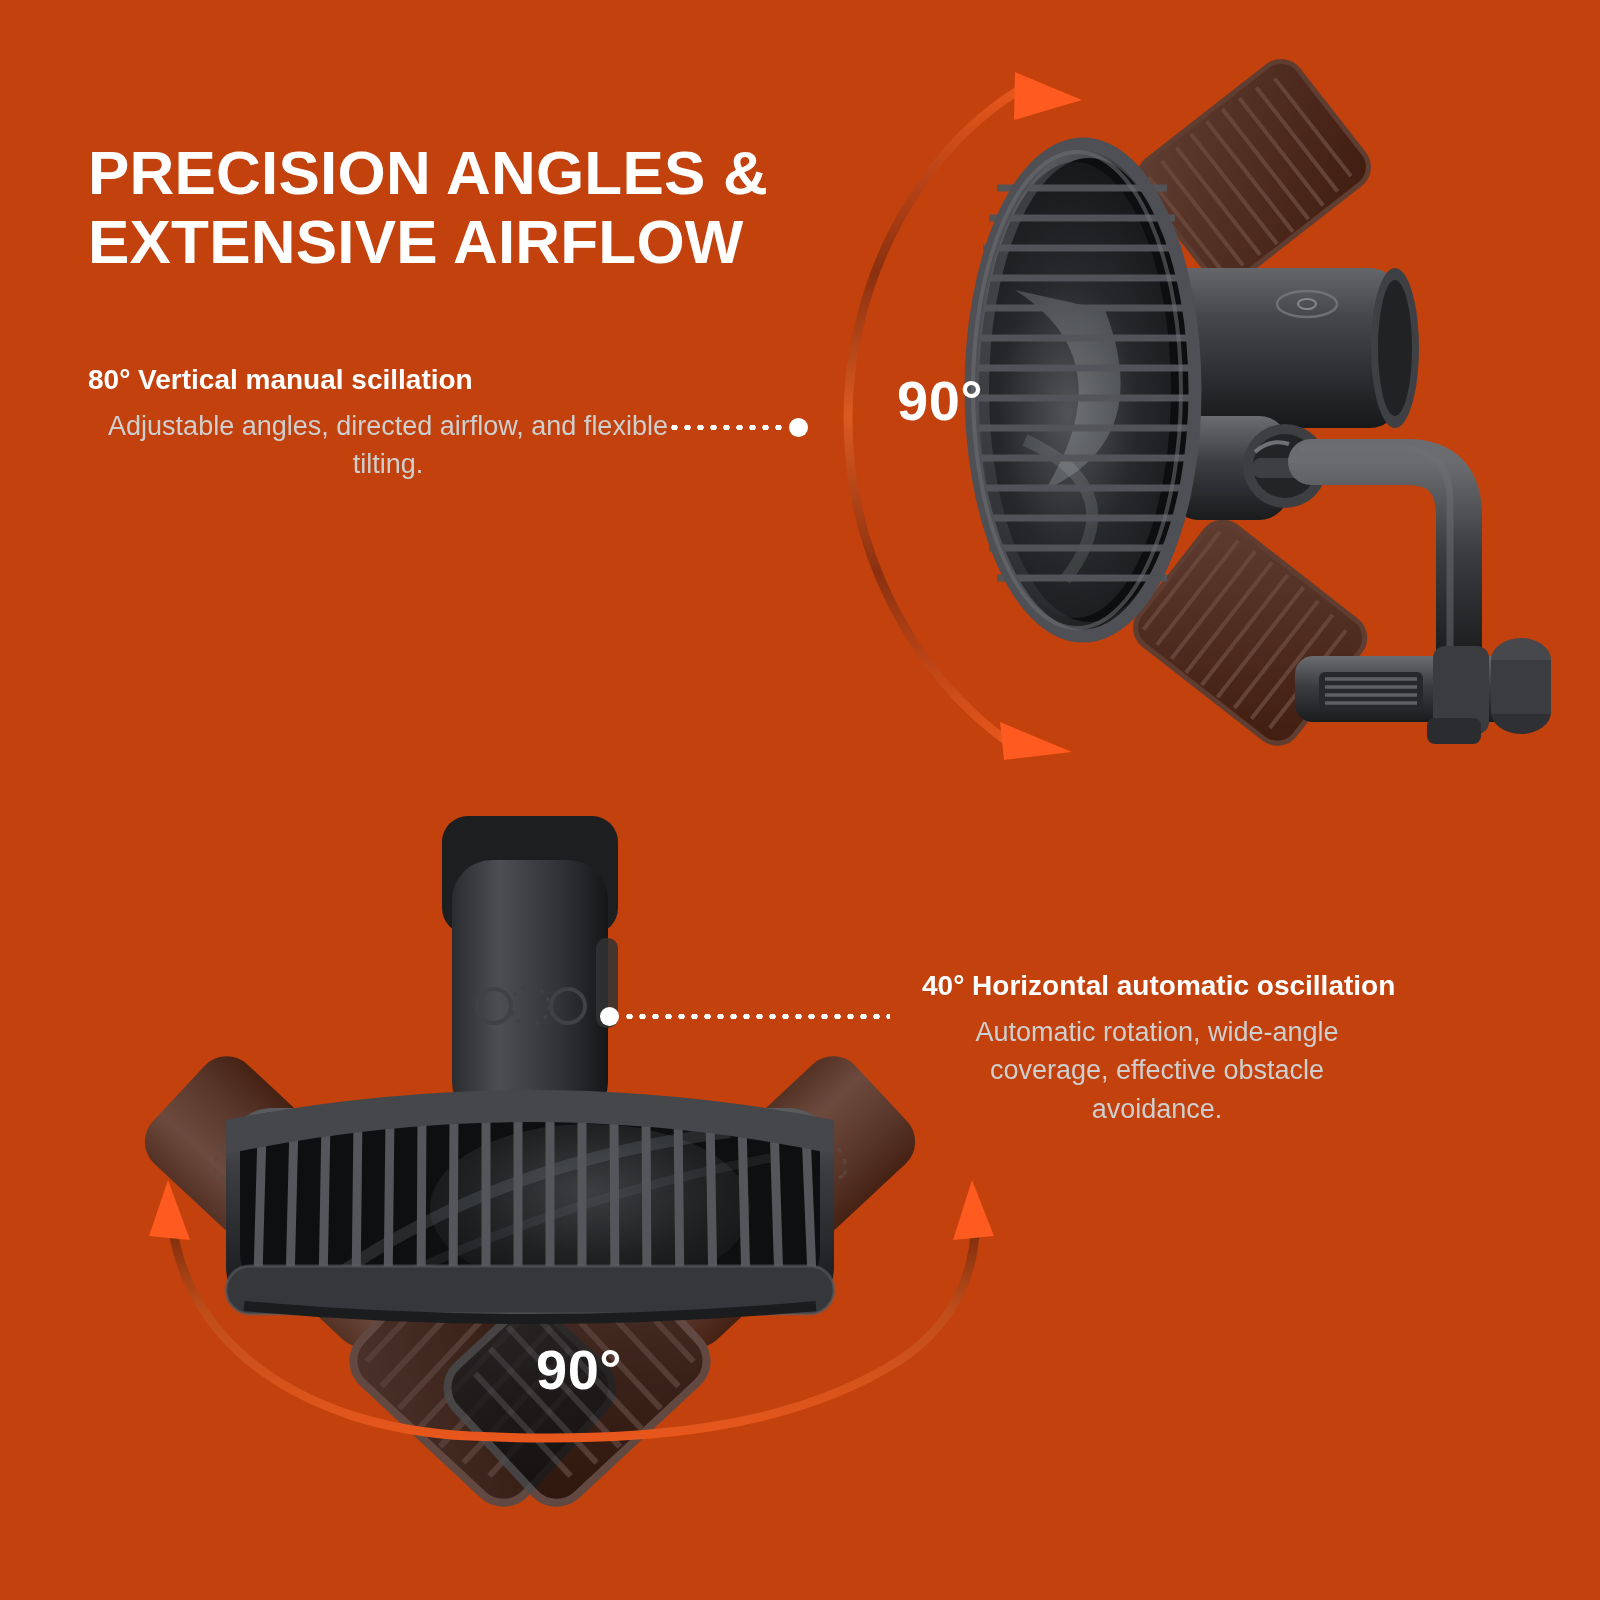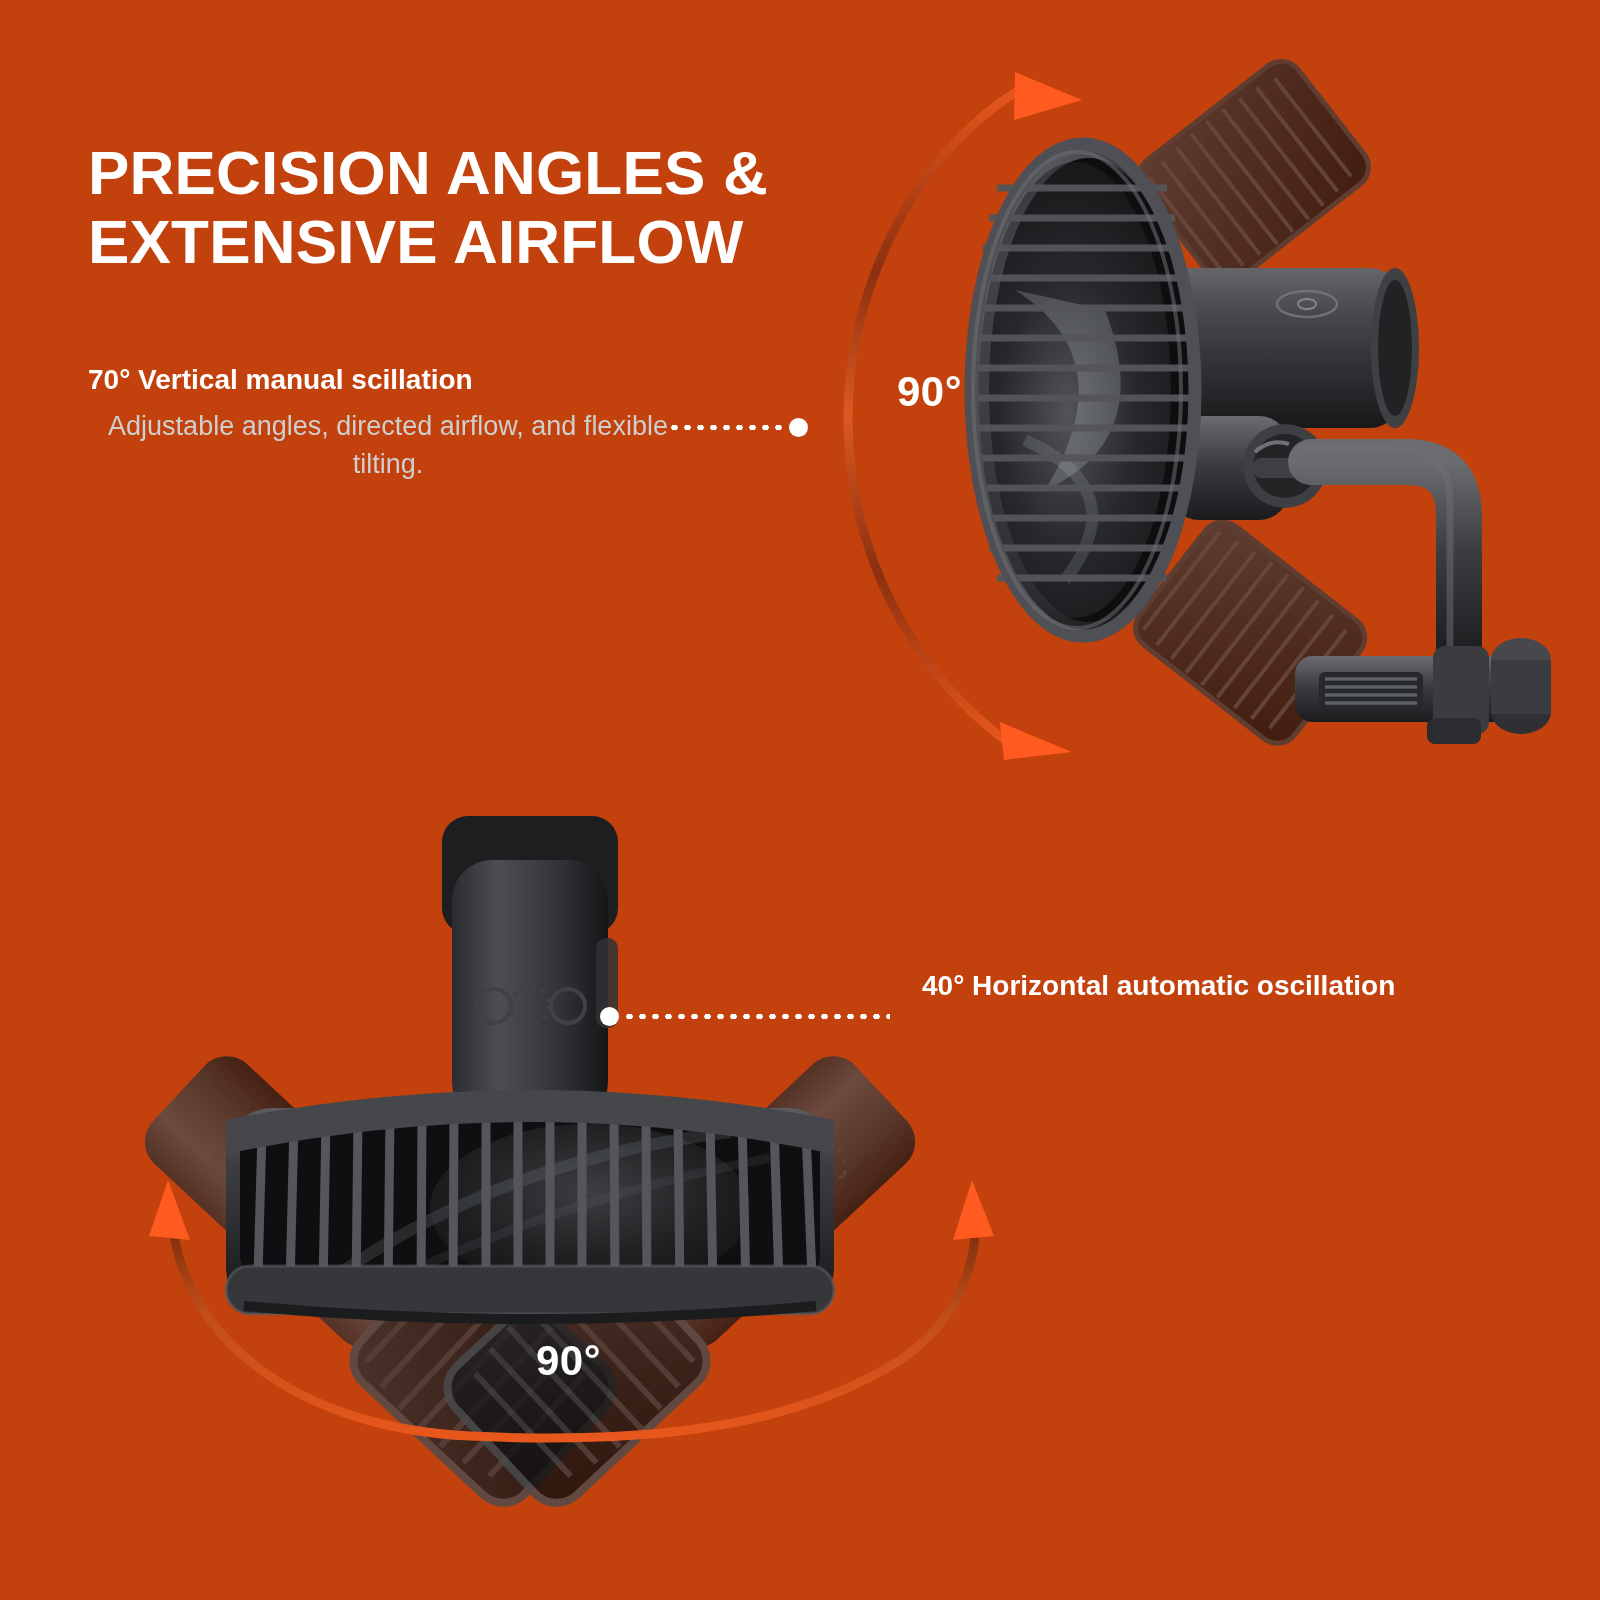--- a/index.html
+++ b/index.html
@@ -381,7 +381,7 @@
   </div>
 
   <div class="feat" id="feat-vertical">
-    <p class="f-title">70° Vertical manual scillation</p>
+    <p class="f-title">80° Vertical manual scillation</p>
     <p class="f-body">Adjustable angles, directed airflow, and flexible tilting.</p>
   </div>
 

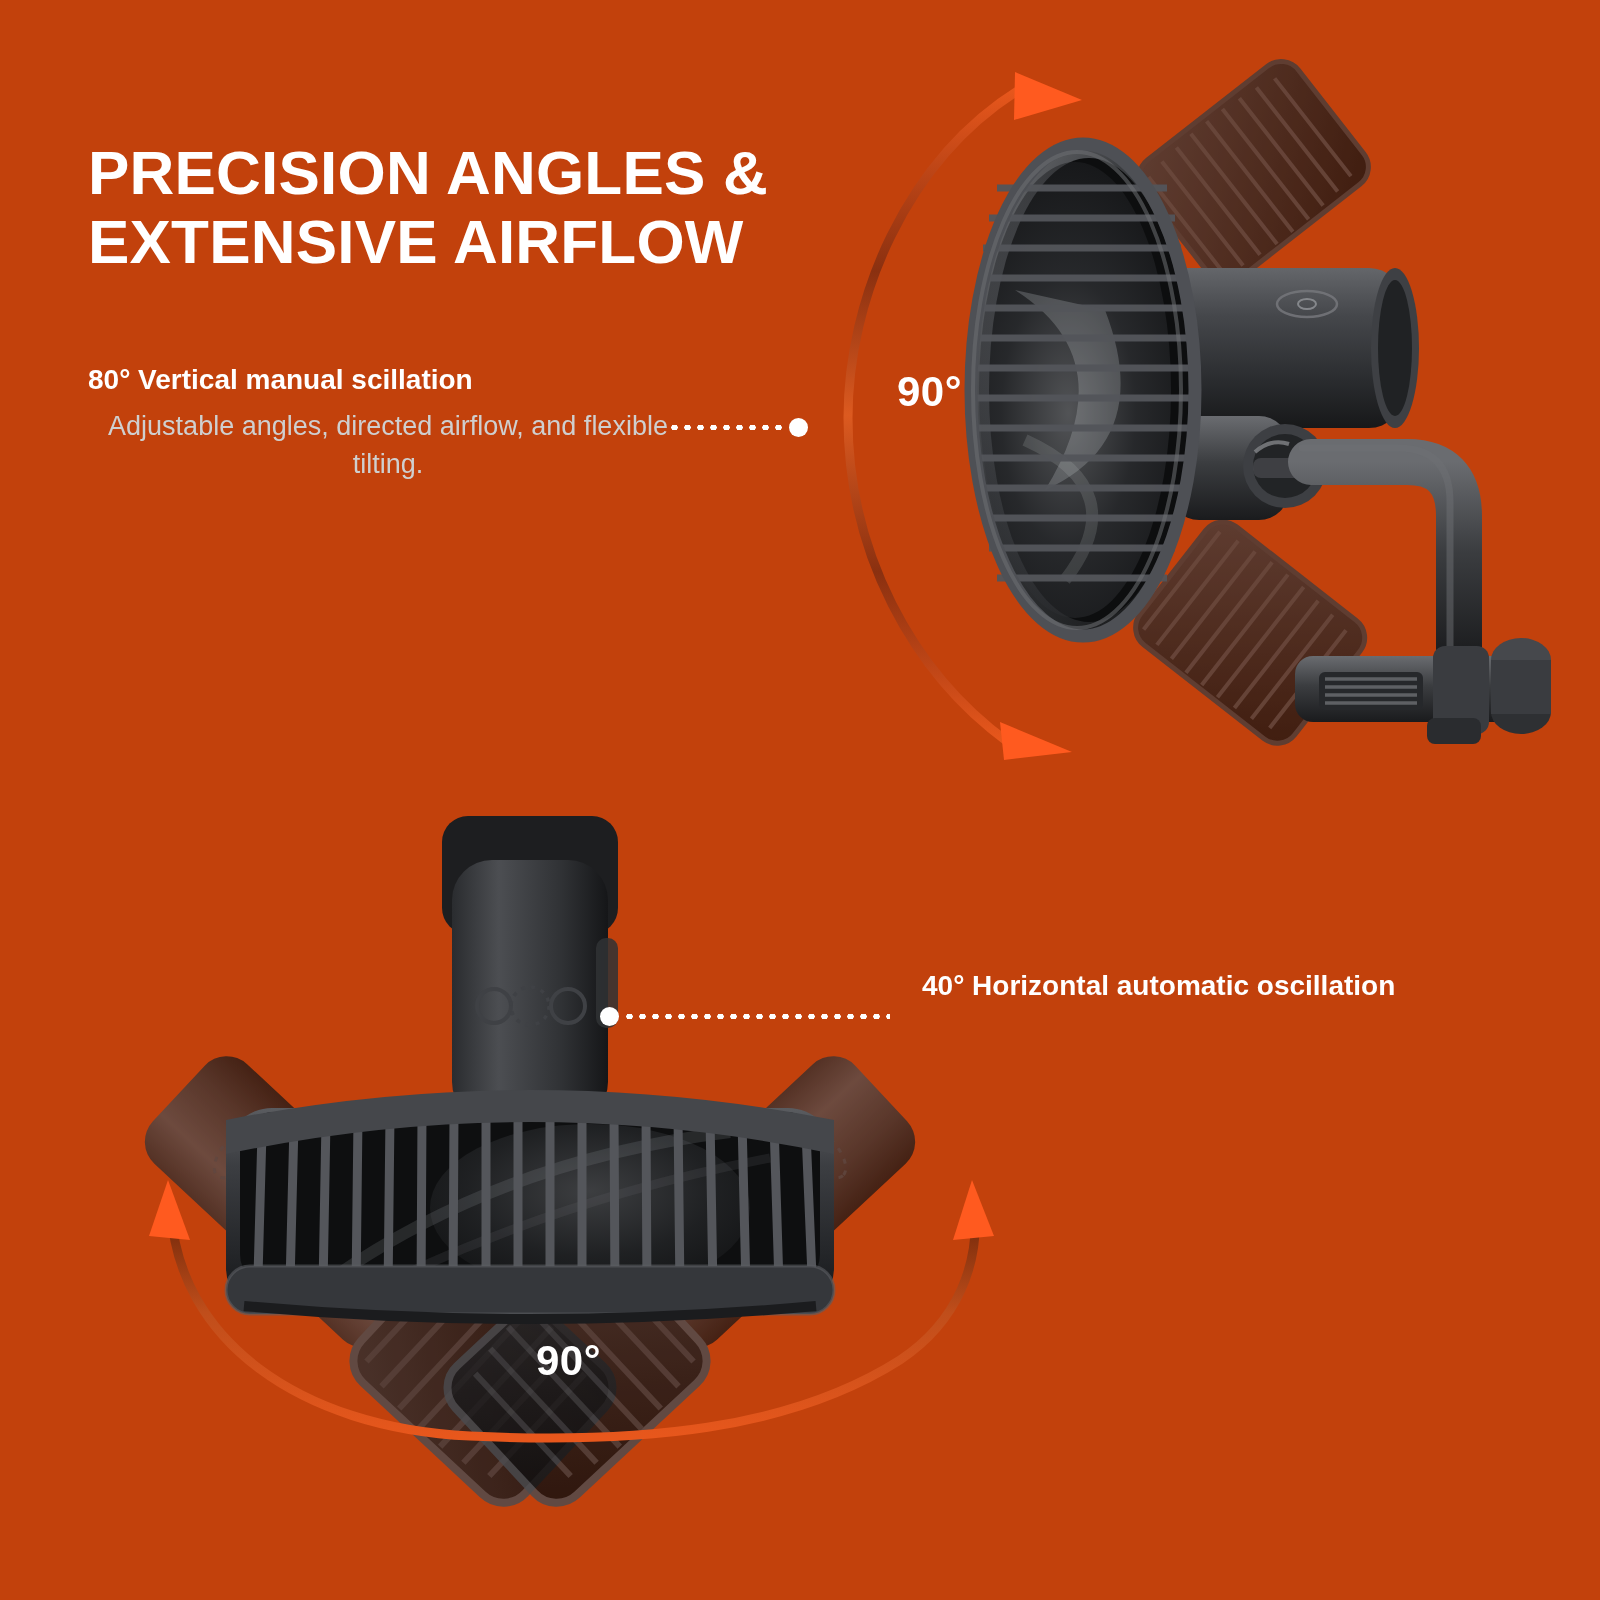--- a/index.html
+++ b/index.html
@@ -52,7 +52,7 @@
 
   
   .angle-label{
-    position:absolute;font-size:42px;font-weight:700;color:#fff;
+    position:absolute;font-size:56px;font-weight:700;color:#fff;
     letter-spacing:0.5px;
   }
   #angle-vertical{left:897px;top:368px;}

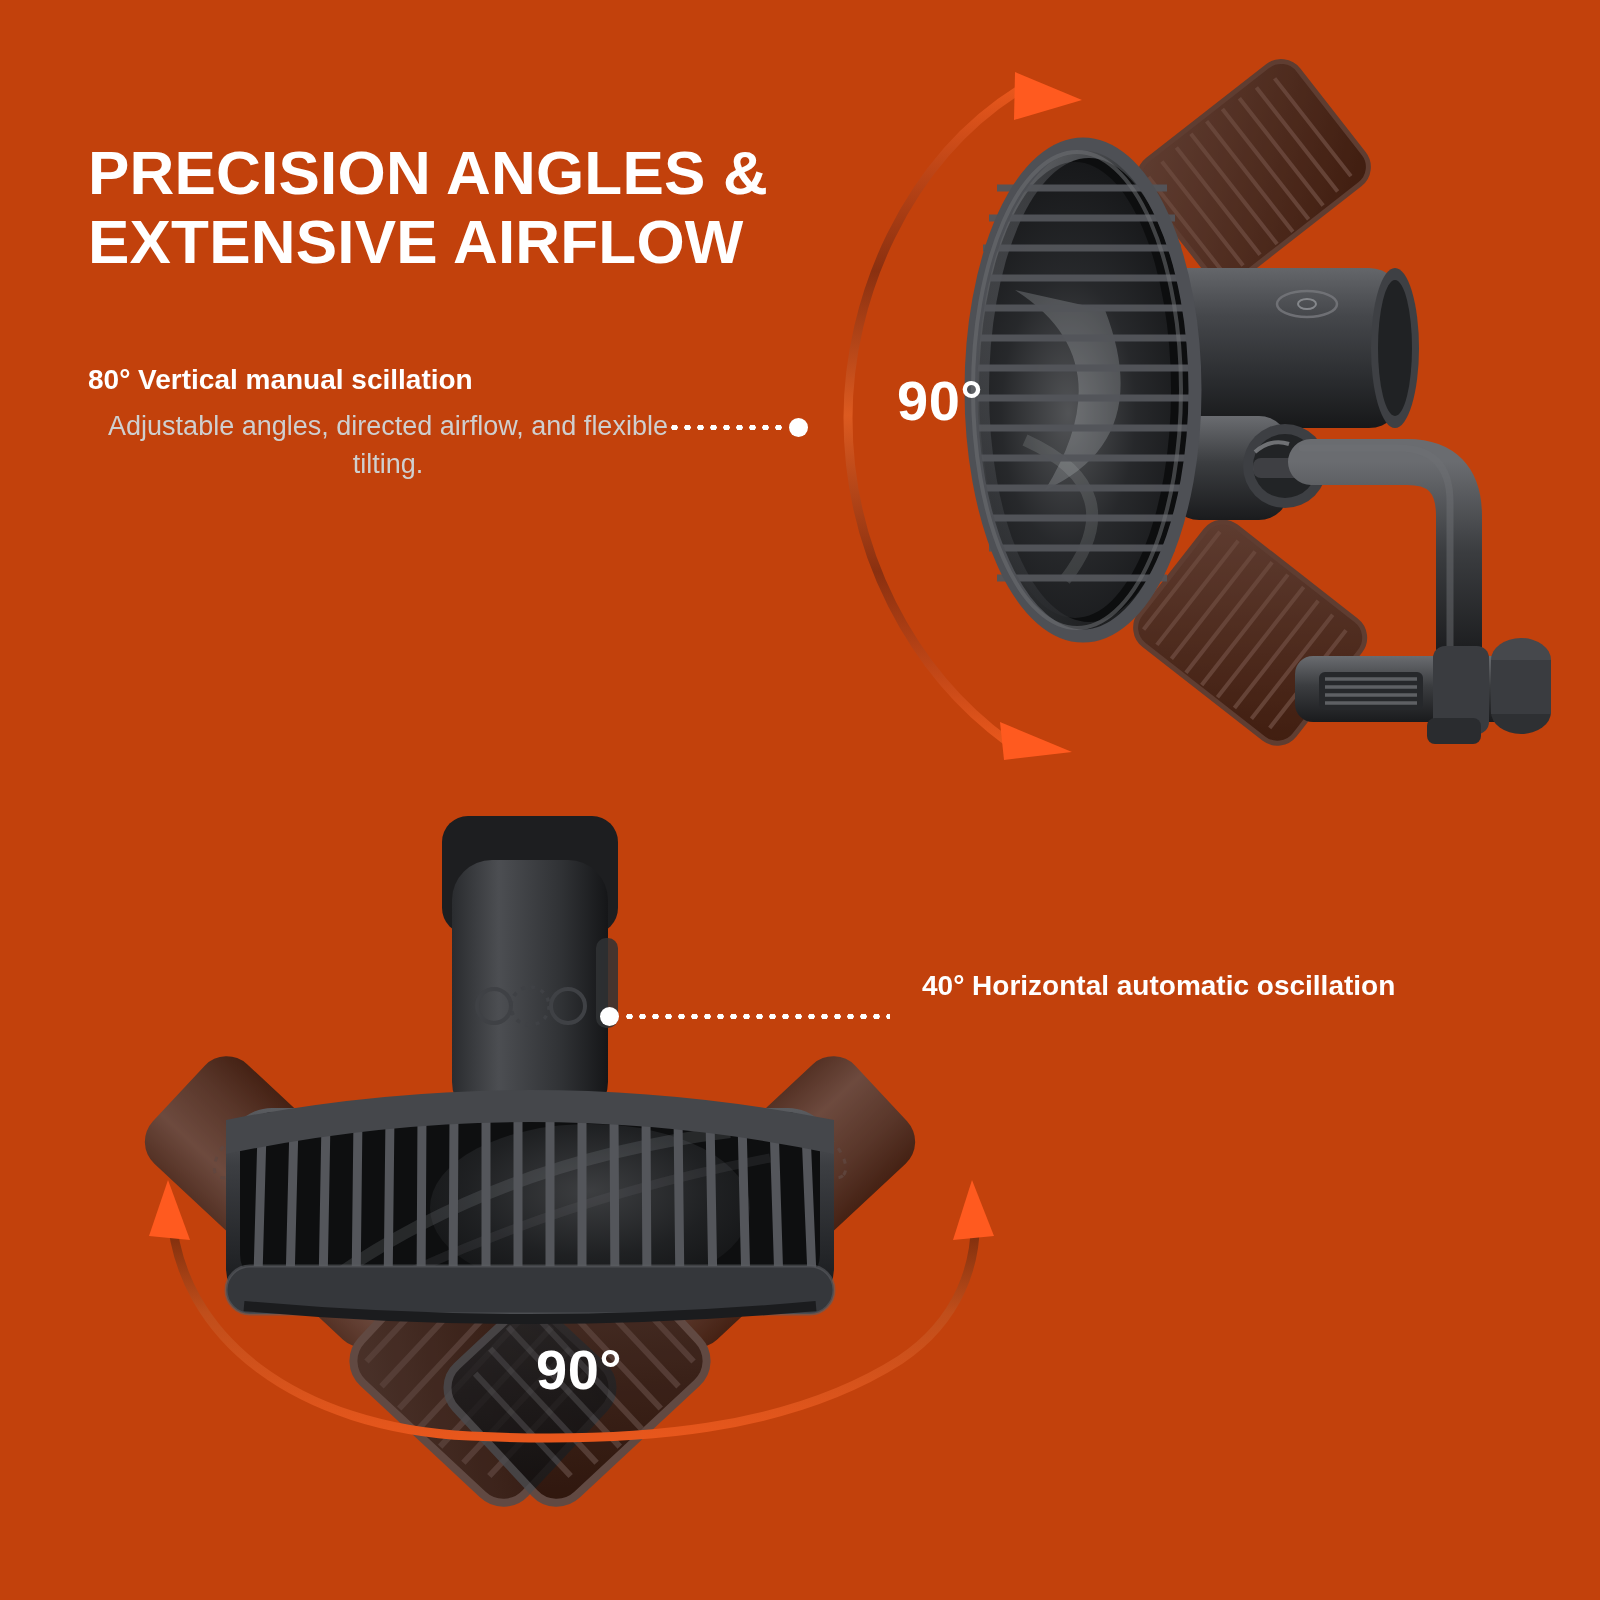--- a/index.html
+++ b/index.html
@@ -387,6 +387,7 @@
 
   <div class="feat" id="feat-horizontal">
     <p class="f-title">40° Horizontal automatic oscillation</p>
+    <p class="f-body">Automatic rotation, wide-angle coverage, effective obstacle avoidance.</p>
   </div>
 
 </div>

